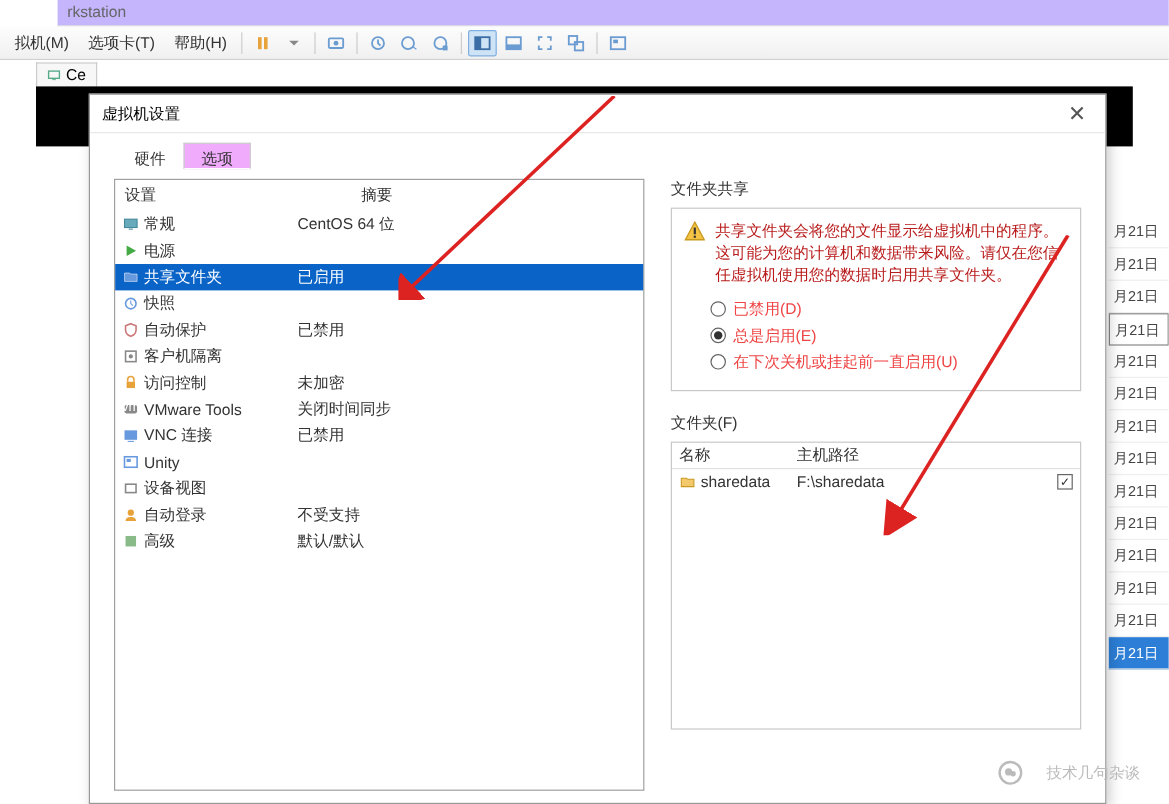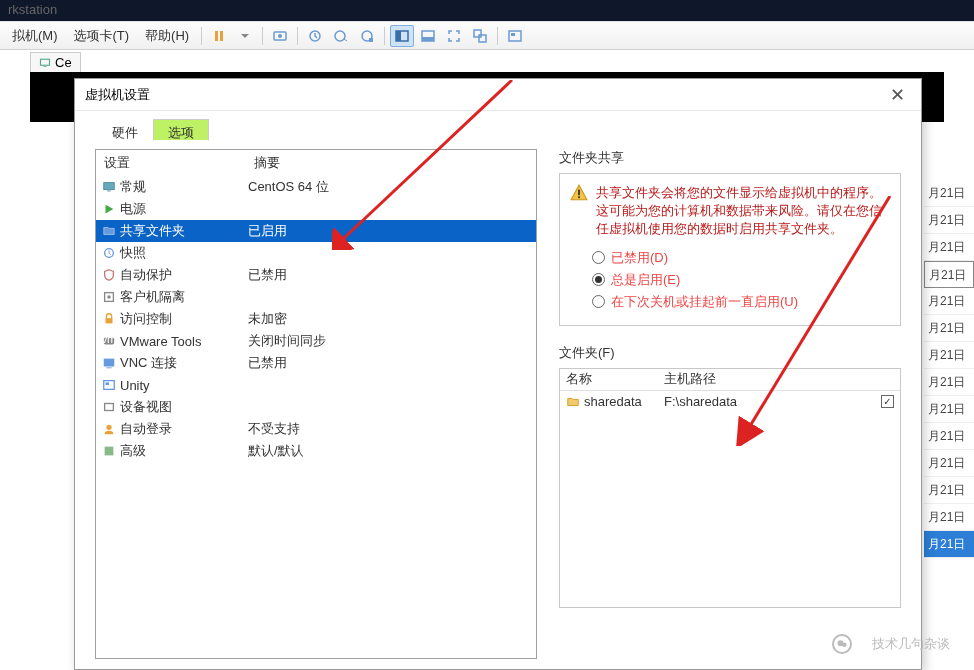--- a/index.html
+++ b/index.html
@@ -4,7 +4,7 @@
 <style>
 * { margin: 0; padding: 0; box-sizing: border-box; font-family: "Microsoft YaHei", "Segoe UI", sans-serif; font-size: 13px; }
 body { width: 974px; height: 670px; background: #fff; position: relative; overflow: hidden; }
-.title-bar { height: 22px; padding: 2px 8px; color: #666; background: #0f172a; border-bottom: 1px solid #e0e0e0; }
+.title-bar { height: 22px; padding: 2px 8px; color: #666; background: #c4b5fd; border-bottom: 1px solid #e0e0e0; margin-left: 48px; }
 .menu-bar { height: 28px; display: flex; align-items: center; padding: 0 4px; background: linear-gradient(#fdfdfd,#f0f0f0); border-bottom: 1px solid #d0d0d0; }
 .menu-item { padding: 4px 8px; color: #333; cursor: default; }
 .menu-sep { width: 1px; height: 18px; background: #ccc; margin: 0 4px; }

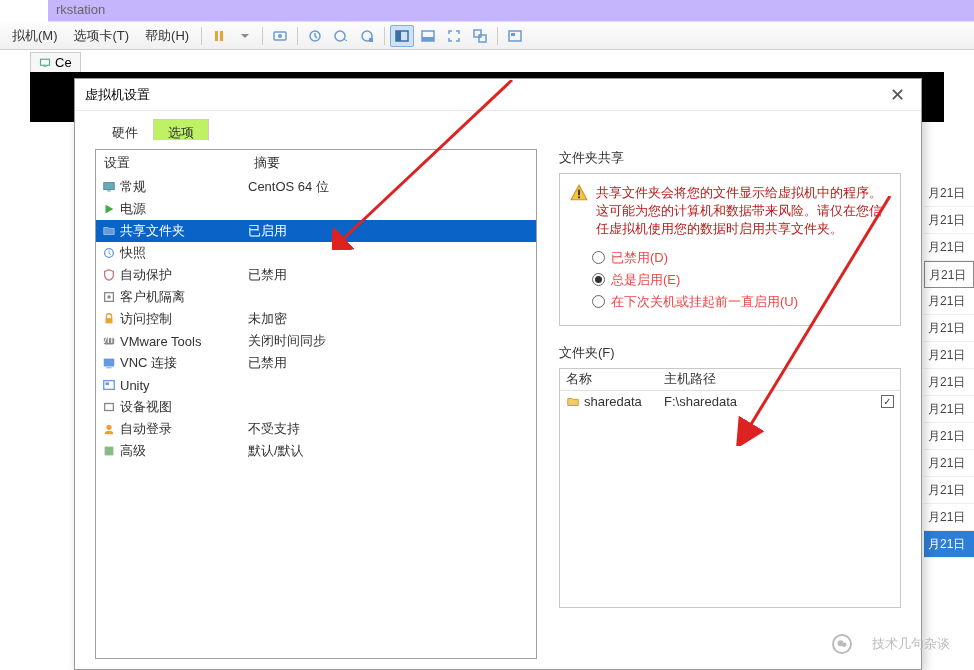--- a/index.html
+++ b/index.html
@@ -22,7 +22,7 @@
 .close-x { font-size: 18px; color: #555; padding: 0 6px; }
 .dlg-tabs { height: 30px; padding: 8px 0 0 22px; display: flex; }
 .dlg-tab { padding: 4px 14px; border: 1px solid transparent; color: #333; }
-.dlg-tab.active { border-color: #ccc; border-bottom-color: #fff; background: #bef264; }
+.dlg-tab.active { border-color: #ccc; border-bottom-color: #fff; background: #f0abfc; }
 .dlg-body { display: flex; padding: 8px 20px 20px 20px; }
 .left-col { width: 442px; }
 .list-box { border: 1px solid #a0a0a0; height: 510px; }

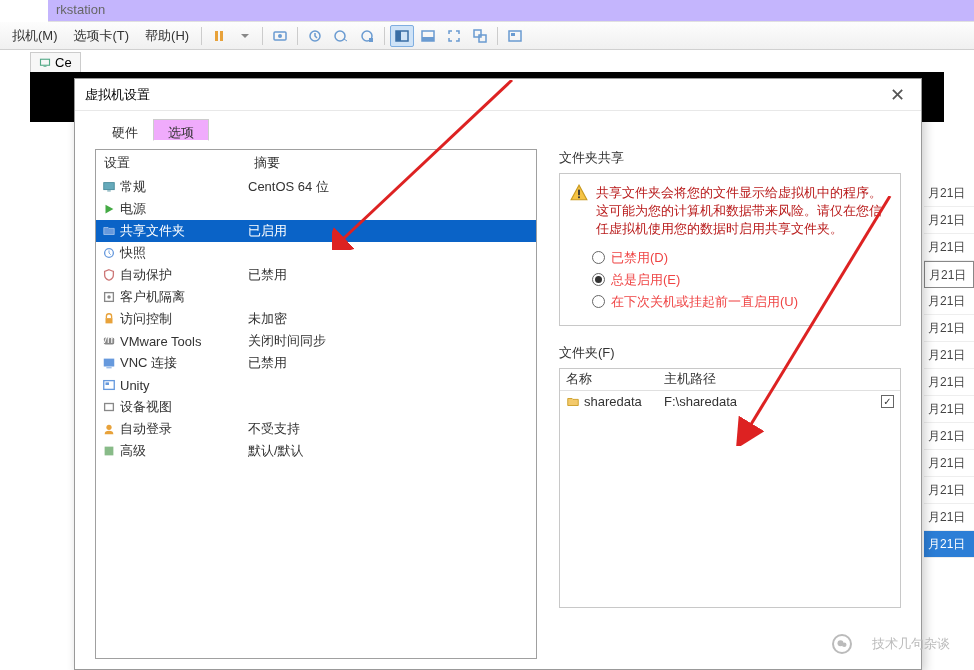--- a/index.html
+++ b/index.html
@@ -26,7 +26,7 @@
 .dlg-body { display: flex; padding: 8px 20px 20px 20px; }
 .left-col { width: 442px; }
 .list-box { border: 1px solid #a0a0a0; height: 510px; }
-.list-hdr { display: flex; height: 26px; align-items: center; padding: 0 8px; color: #333; }
+.list-hdr { display: flex; height: 26px; align-items: center; padding: 0 8px; color: #333; gap: 47px; }
 .list-hdr .c1 { width: 150px; }
 .list-row { display: flex; height: 22px; align-items: center; padding: 0 4px; color: #333; }
 .list-row .icon { width: 18px; display: flex; justify-content: center; }

